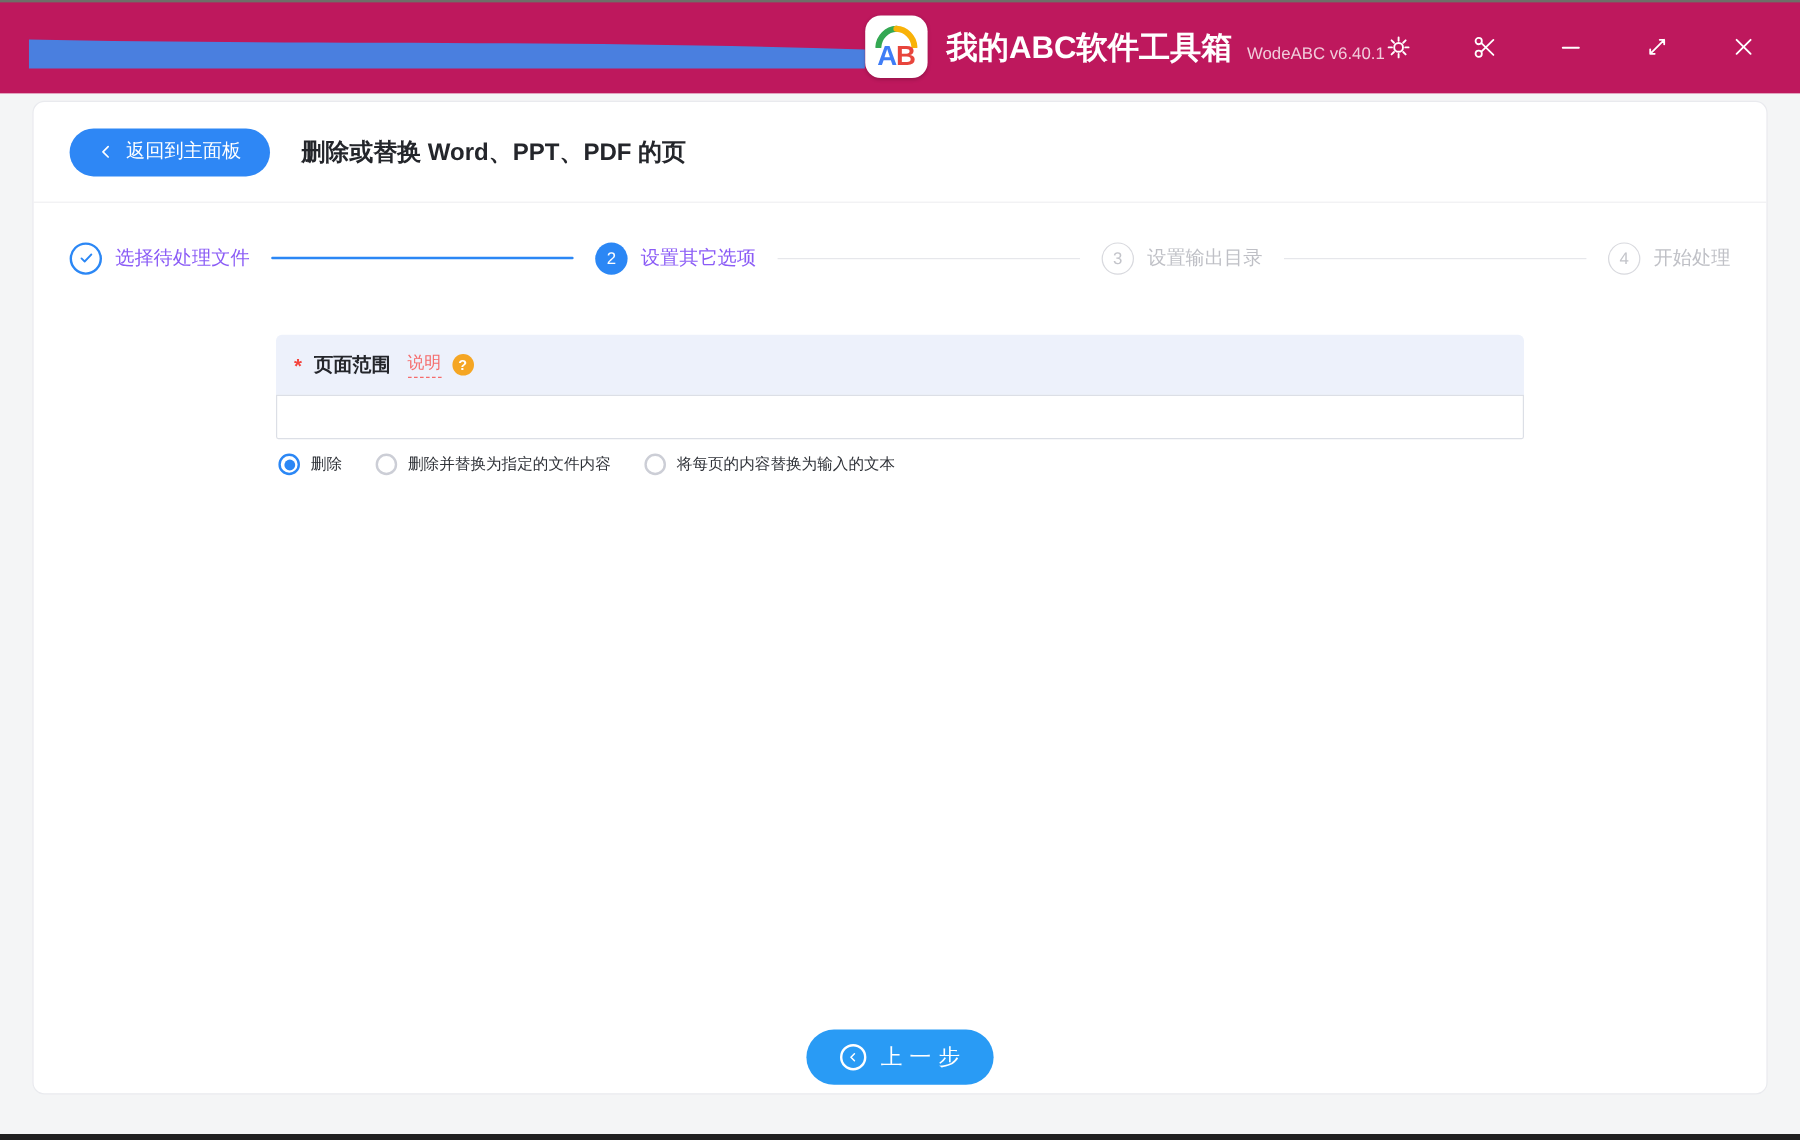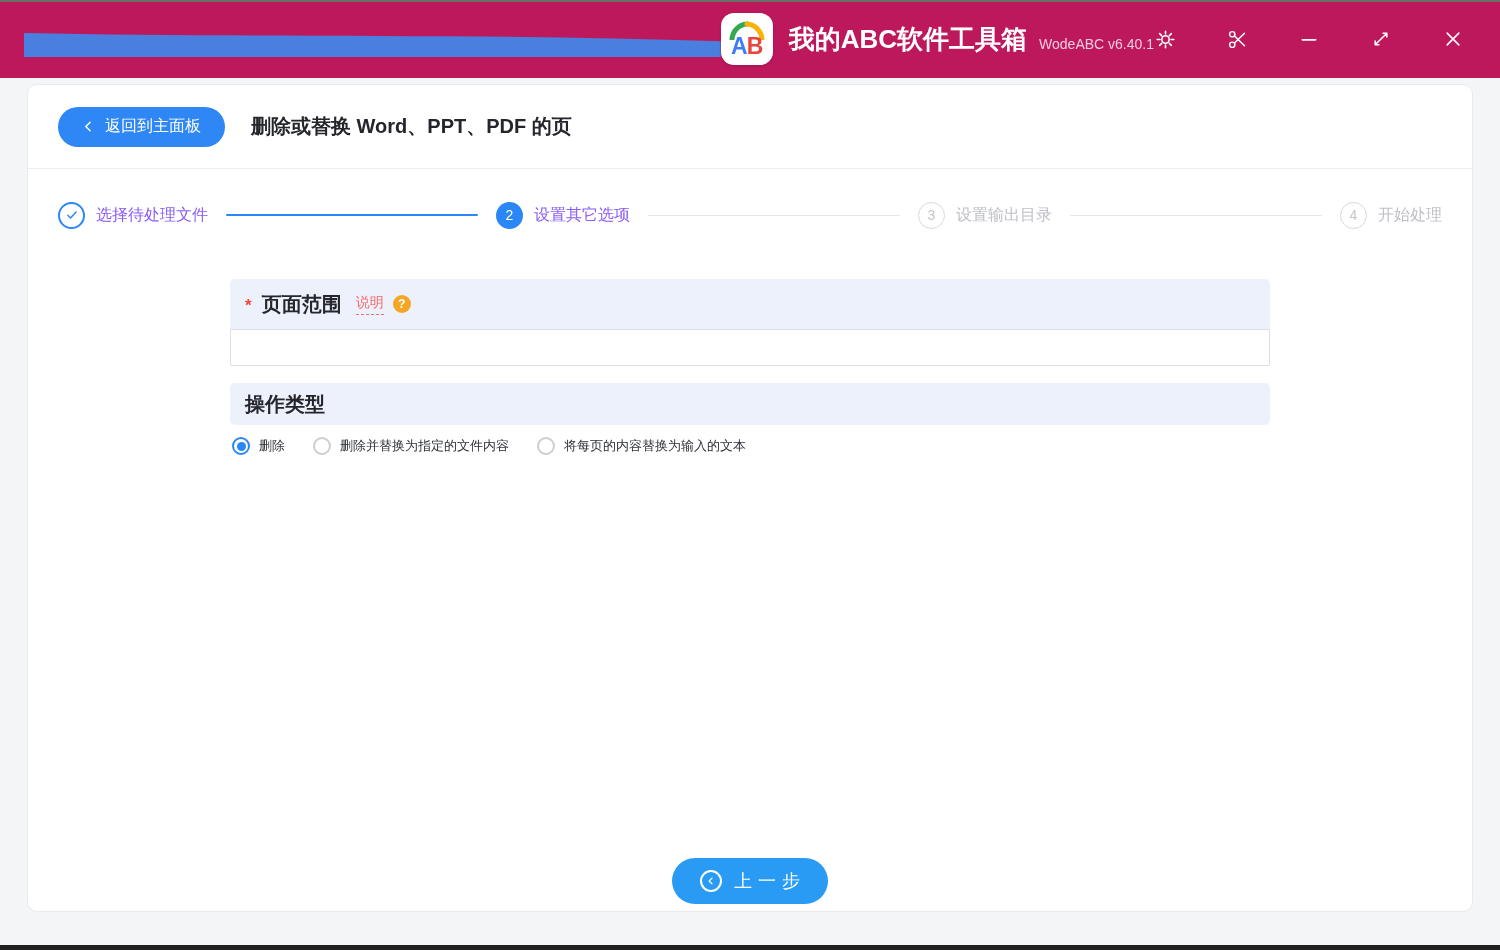--- a/index.html
+++ b/index.html
@@ -85,7 +85,7 @@
   .band-range { height:50px; gap:6px; }
   .band-op { height:42px; border-radius:5px; margin-top:17px; }
   .req-star { color:#f4433c; font-size:17px; font-weight:700; margin-right:4px; margin-top:4px;}
-  .band-label { font-size:20px; font-weight:700; color:#24262b; }
+  .band-label { font-size:16px; font-weight:700; color:#24262b; }
   .help-link {
     color:#f56c6c; font-size:14px; margin-left:8px; cursor:pointer;
     border-bottom:1px dashed #f56c6c; padding-bottom:2px;

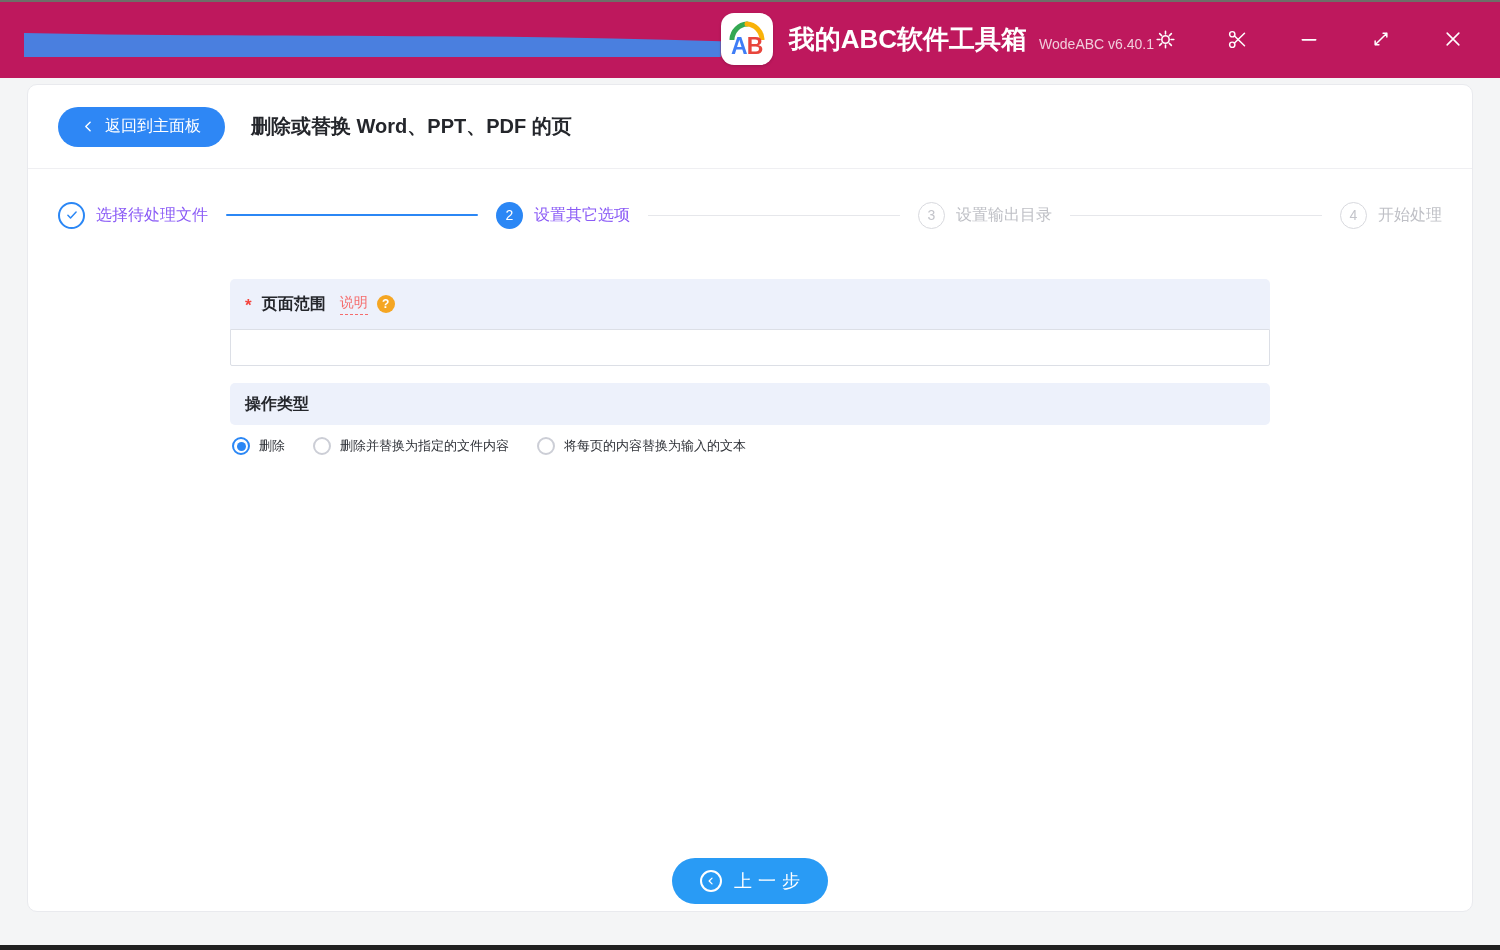--- a/index.html
+++ b/index.html
@@ -232,9 +232,6 @@
       </div>
       <input class="range-input" type="text" value="" style="">
 
-      <div class="section-band band-op">
-        <span class="band-label">操作类型</span>
-      </div>
 
       <div class="radio-row">
         <div class="radio-item">

